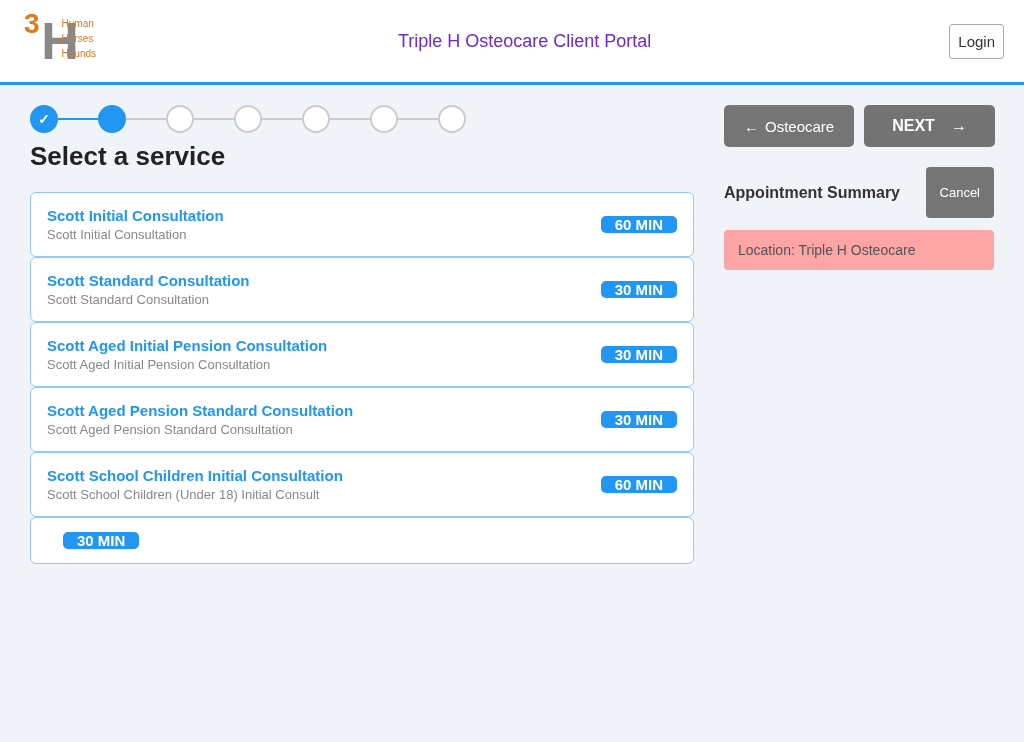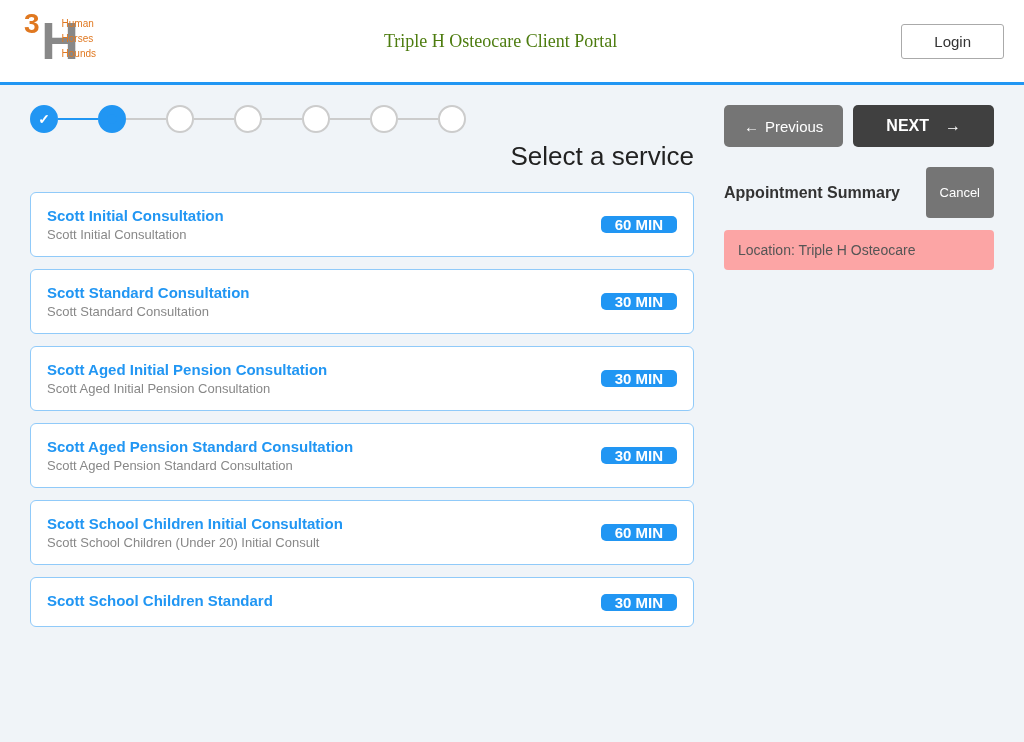--- a/index.html
+++ b/index.html
@@ -53,8 +53,7 @@
       flex: 1;
       text-align: center;
       font-size: 18px;
-      color: #4d7c0f;
-      font-family: Liberation Serif, serif;
+      color: #6d28d9;
     }
     .login-btn {
       border: 1px solid #aaa;

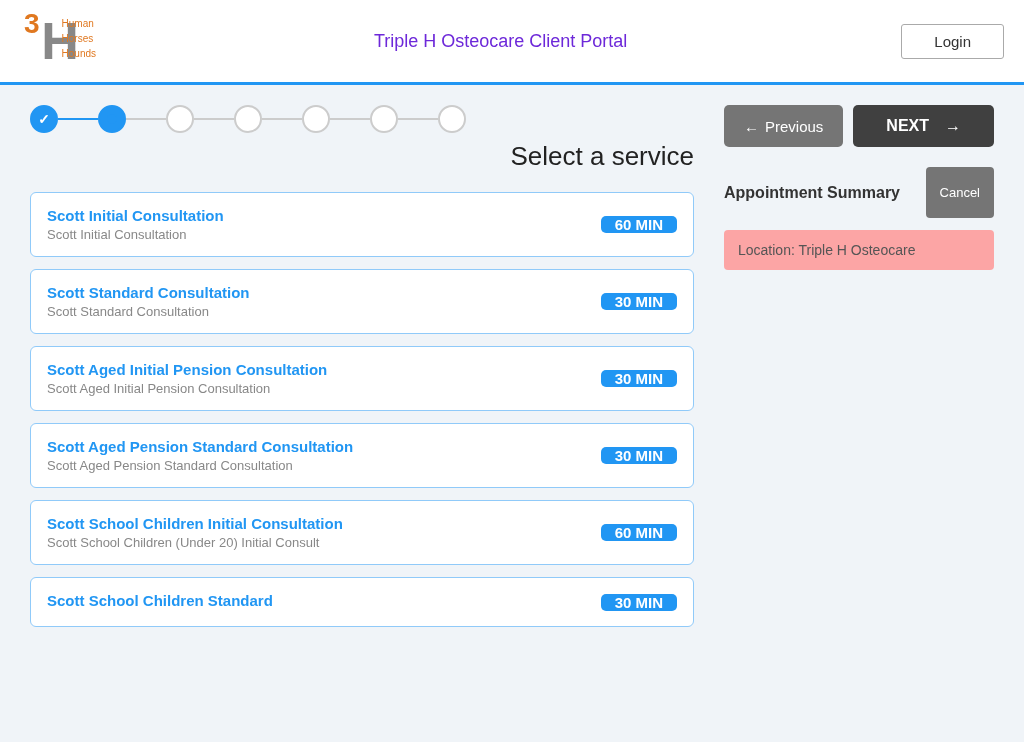--- a/index.html
+++ b/index.html
@@ -58,7 +58,7 @@
     .login-btn {
       border: 1px solid #aaa;
       background: #fff;
-      padding: 8px 32px;
+      padding: 8px 8px;
       font-size: 15px;
       cursor: pointer;
       border-radius: 3px;

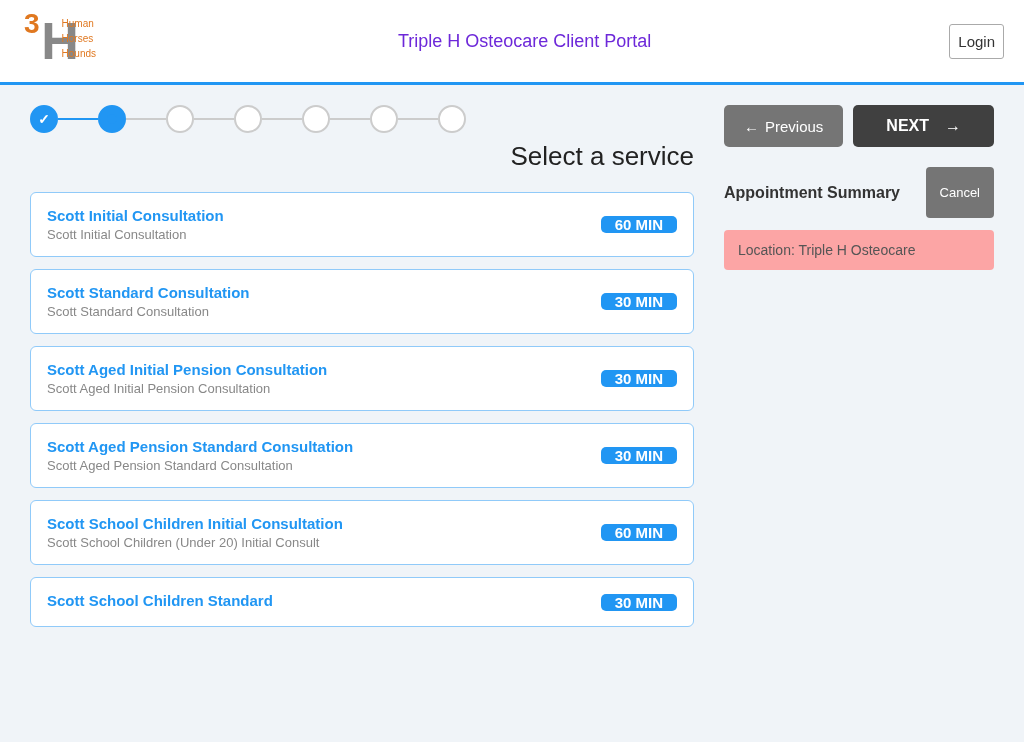--- a/index.html
+++ b/index.html
@@ -330,7 +330,7 @@
     <div class="nav-buttons">
       <button class="prev-btn">
         <span>←</span>
-        <span>Previous</span>
+        <span>Osteocare</span>
       </button>
       <button class="next-btn">
         <span>NEXT</span>

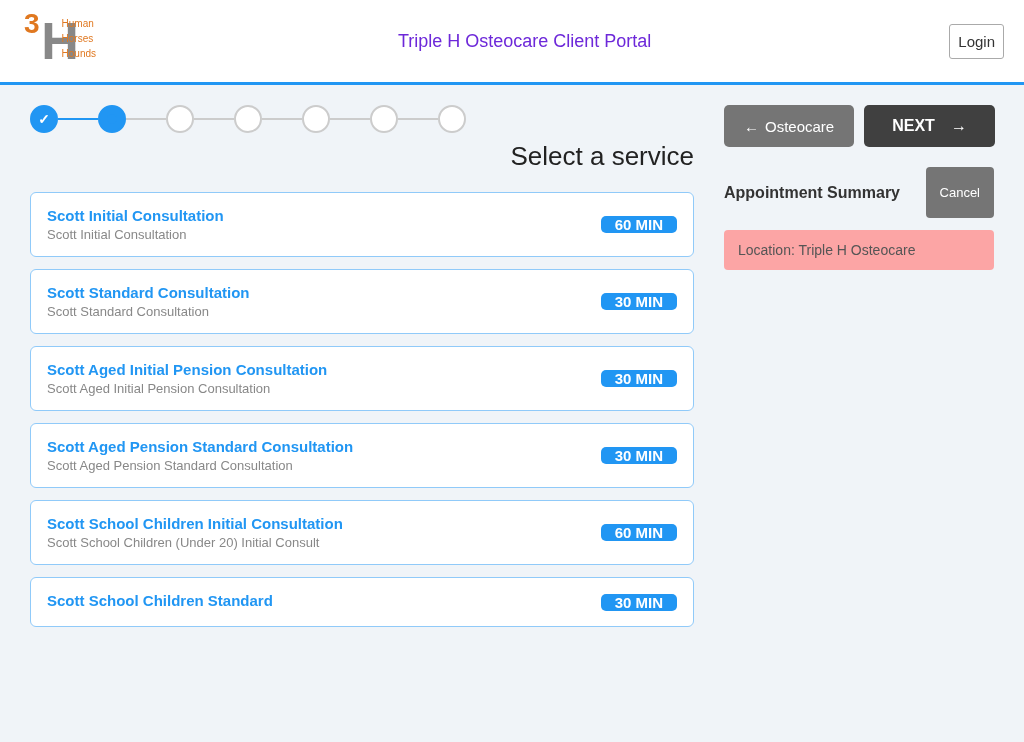--- a/index.html
+++ b/index.html
@@ -179,7 +179,7 @@
       gap: 6px;
     }
     .next-btn {
-      background: #404040;
+      background: #737373;
       color: #fff;
       border: none;
       padding: 12px 28px;

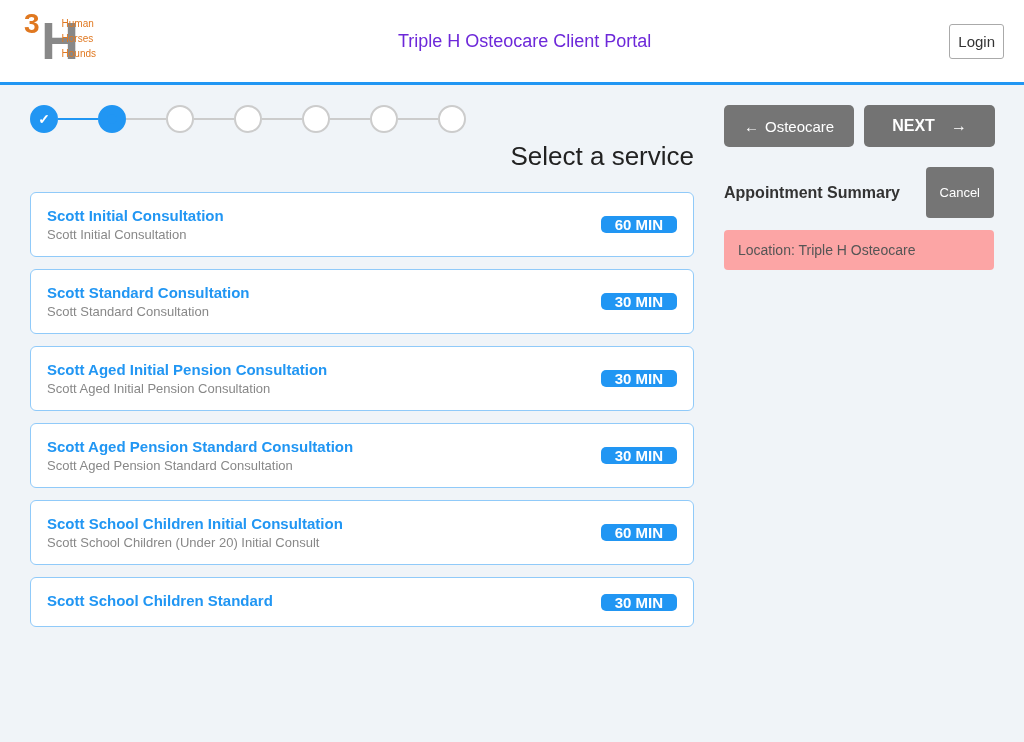--- a/index.html
+++ b/index.html
@@ -111,9 +111,9 @@
 
     
     .page-heading {
-      text-align: right;
+      text-align: left;
       font-size: 26px;
-      font-weight: normal;
+      font-weight: bold;
       color: #222;
       margin-bottom: 20px;
     }

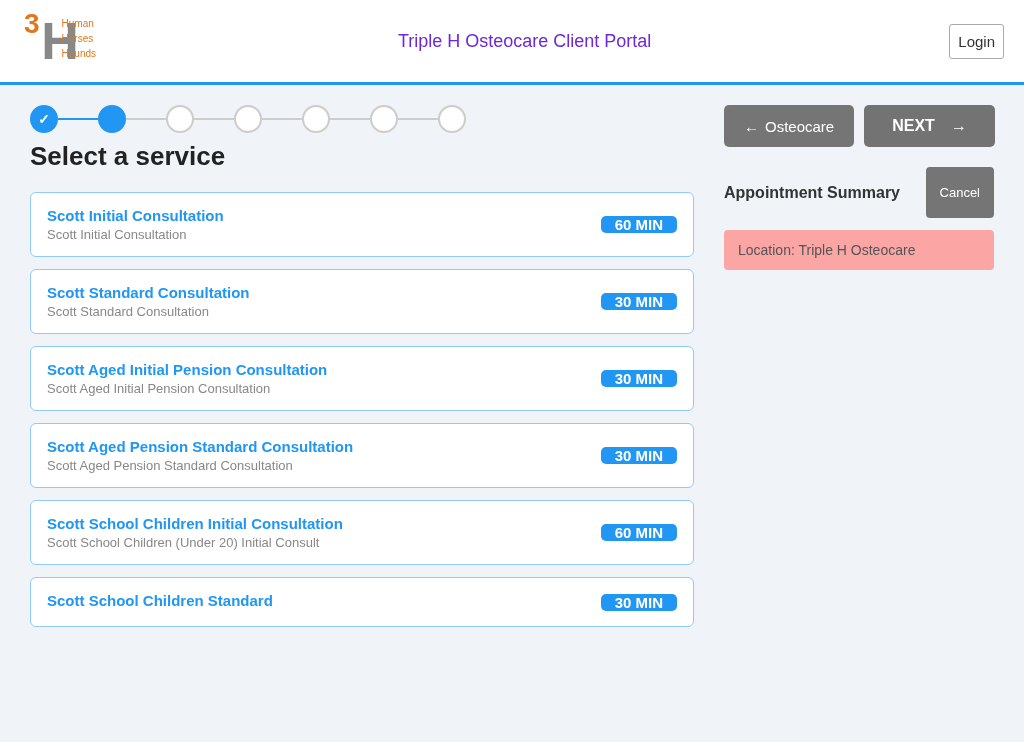--- a/index.html
+++ b/index.html
@@ -124,7 +124,6 @@
       border: 1.5px solid #90CAF9;
       border-radius: 6px;
       padding: 14px 16px;
-      margin-bottom: 12px;
       display: flex;
       align-items: center;
       justify-content: space-between;

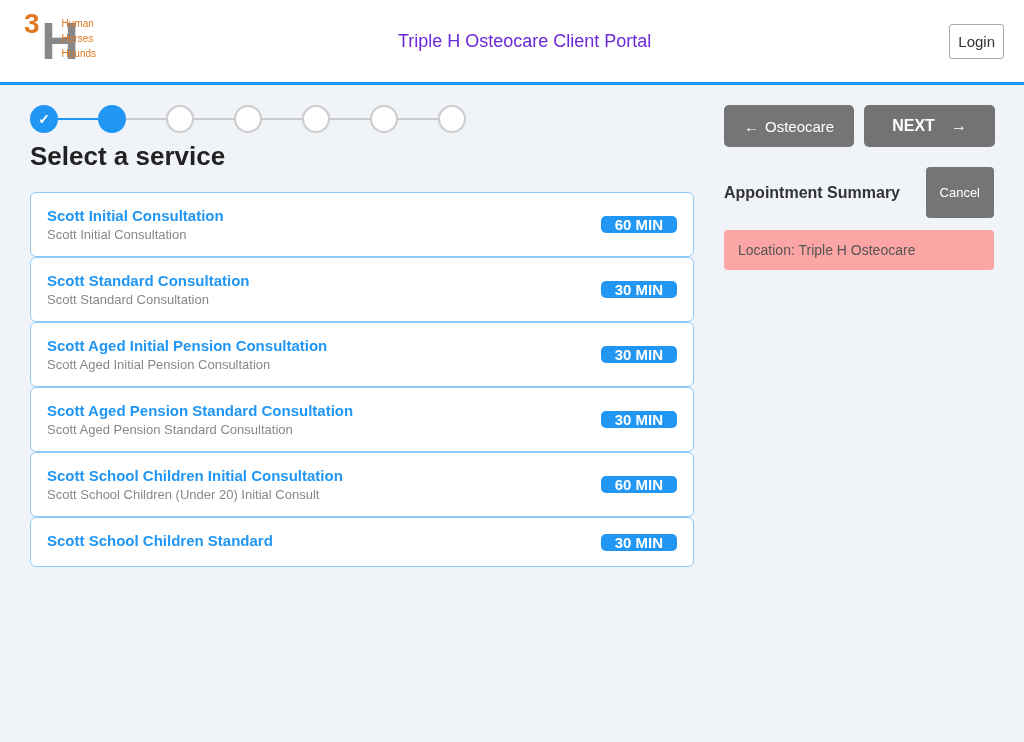--- a/index.html
+++ b/index.html
@@ -309,7 +309,7 @@
         <div class="service-card">
       <div class="service-info">
         <div class="service-name">Scott School Children Initial Consultation</div>
-        <div class="service-desc">Scott School Children (Under 20) Initial Consult</div>
+        <div class="service-desc">Scott School Children (Under 18) Initial Consult</div>
       </div>
       <div class="duration-badge">60 MIN</div>
     </div>

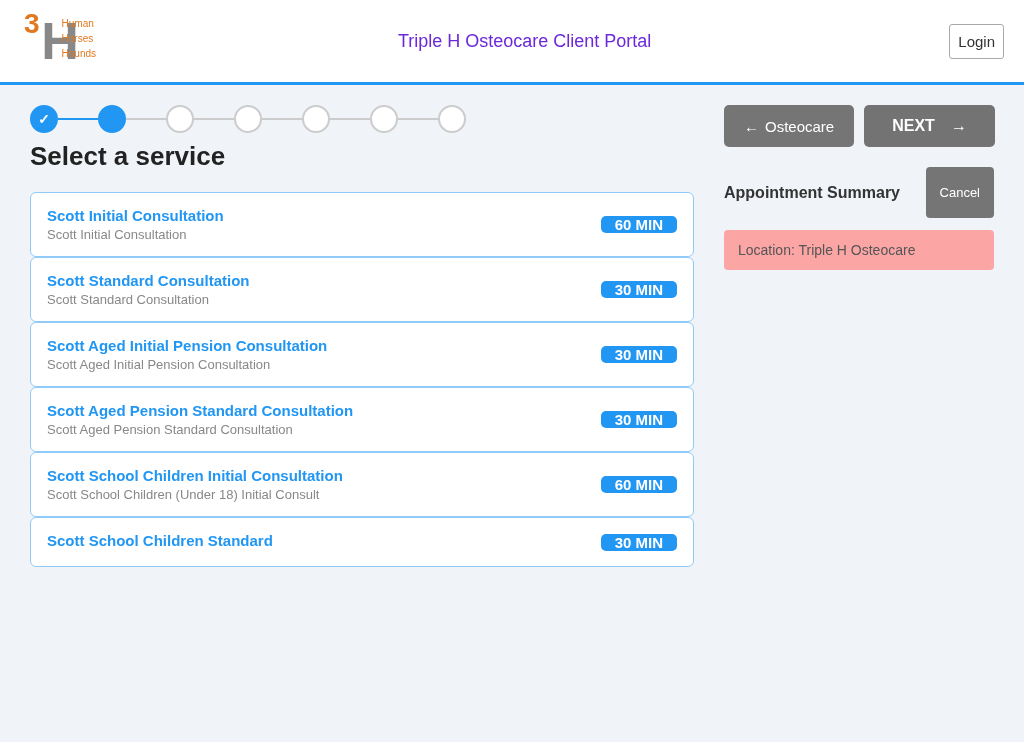--- a/index.html
+++ b/index.html
@@ -314,10 +314,6 @@
       <div class="duration-badge">60 MIN</div>
     </div>
         <div class="service-card">
-      <div class="service-info">
-        <div class="service-name">Scott School Children Standard</div>
-        <div class="service-desc"></div>
-      </div>
       <div class="duration-badge">30 MIN</div>
     </div>
       </div>

